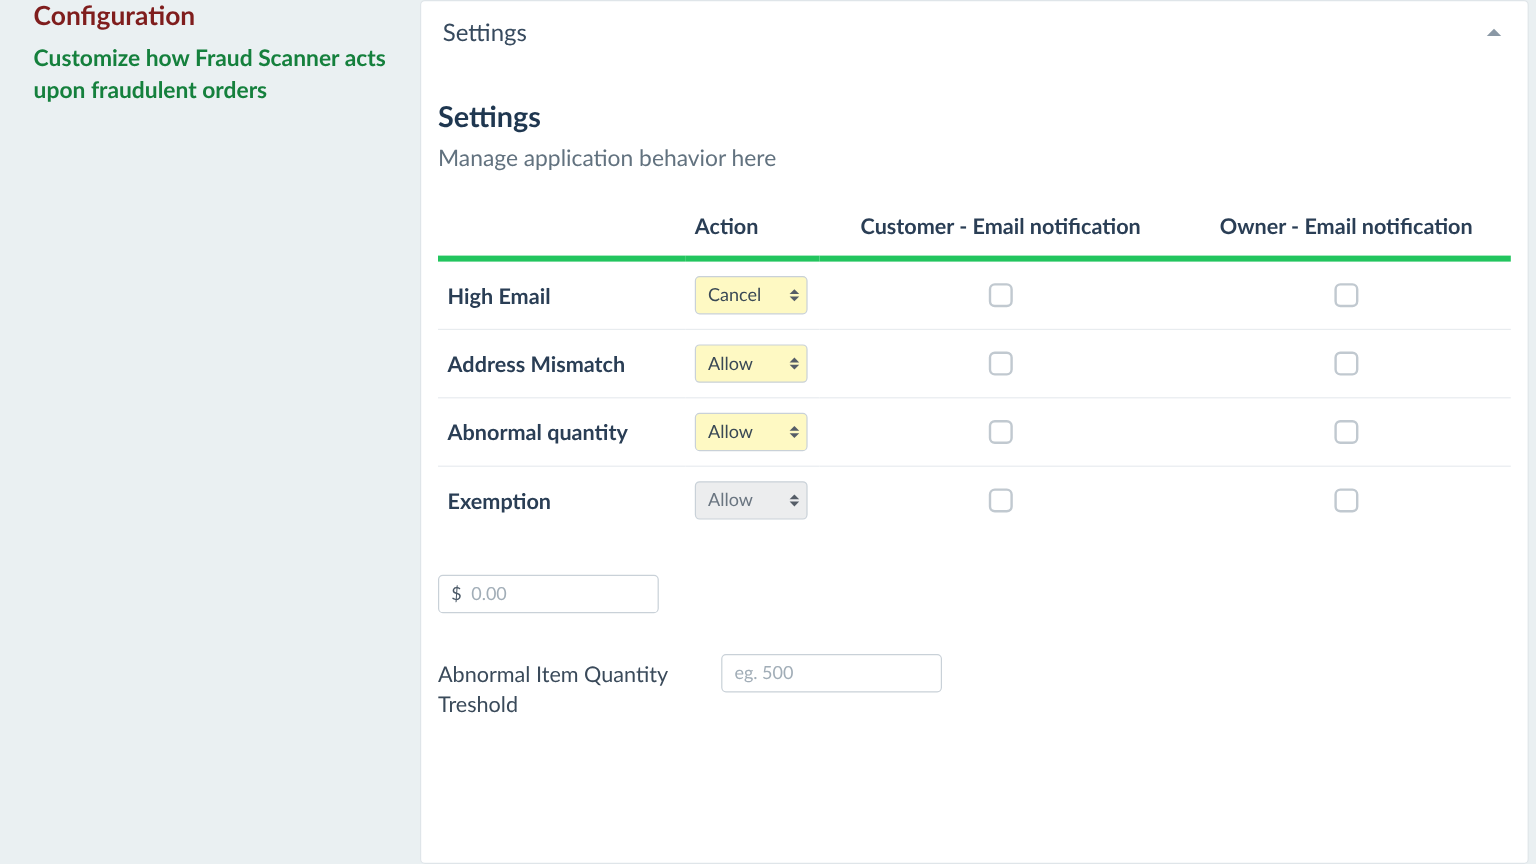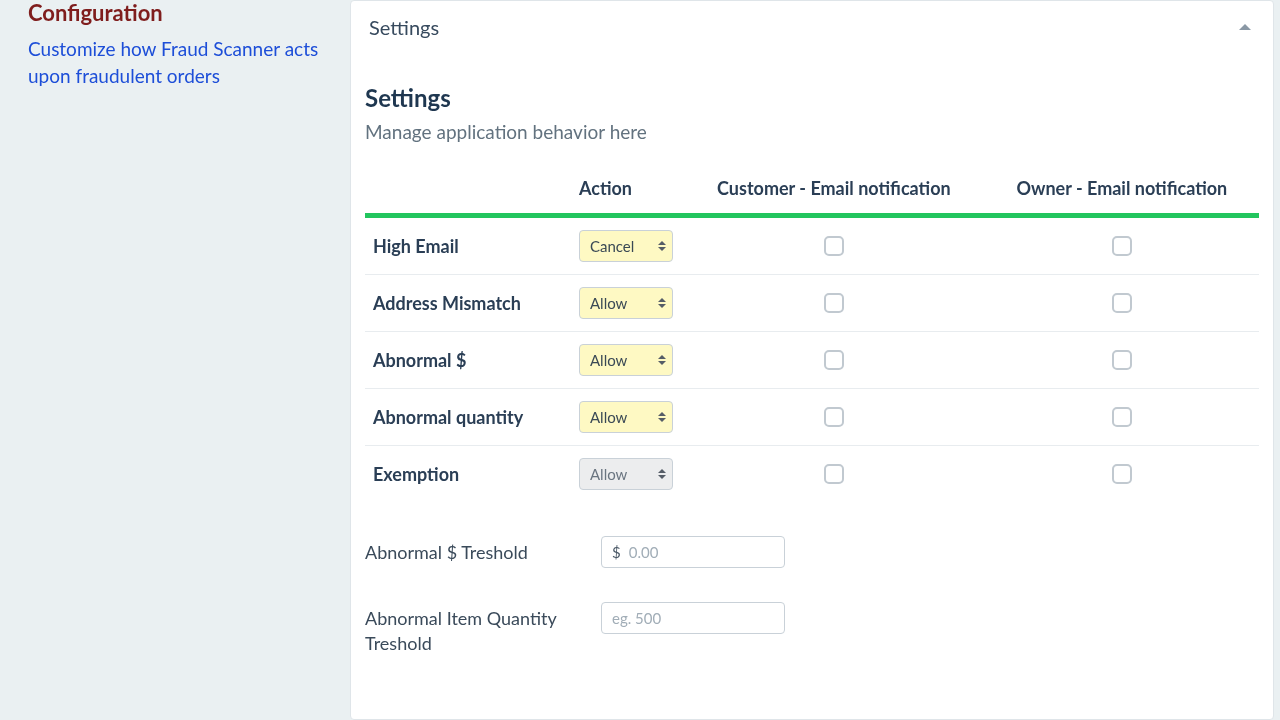--- a/index.html
+++ b/index.html
@@ -32,7 +32,8 @@
     margin: 10px 0 12px 0;
     font-size: 19px;
     line-height: 1.4;
-    color: #1d4ed8;
+    color: #15803d;
+    font-weight: bold;
   }
   .main {
     flex: 1;

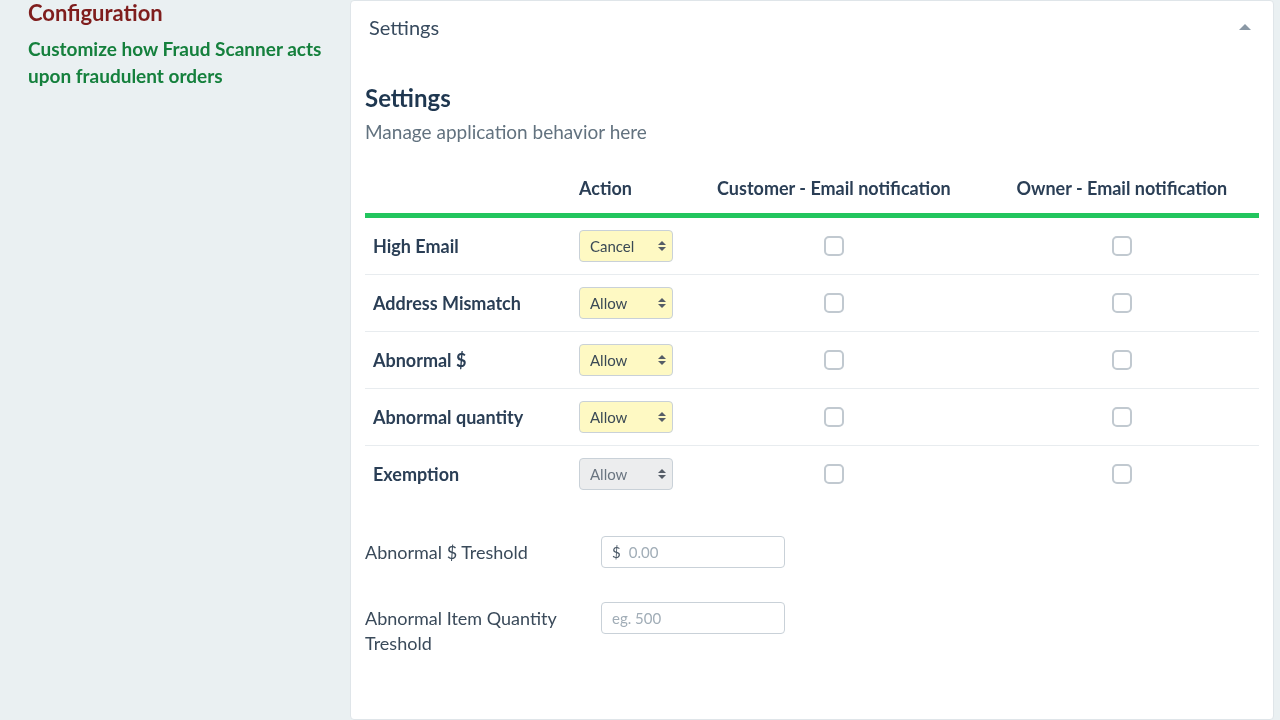--- a/index.html
+++ b/index.html
@@ -242,24 +242,6 @@
                 </td>
               </tr>
               <tr>
-                <td><span class="rule-label">Abnormal $</span></td>
-                <td>
-                  <div class="select-wrap">
-                    <span>Allow</span>
-                    <span class="select-arrows">
-                      <span class="arrow-up"></span>
-                      <span class="arrow-down"></span>
-                    </span>
-                  </div>
-                </td>
-                <td class="col-check">
-                  <div class="checkbox"></div>
-                </td>
-                <td class="col-check">
-                  <div class="checkbox"></div>
-                </td>
-              </tr>
-              <tr>
                 <td><span class="rule-label">Abnormal quantity</span></td>
                 <td>
                   <div class="select-wrap">

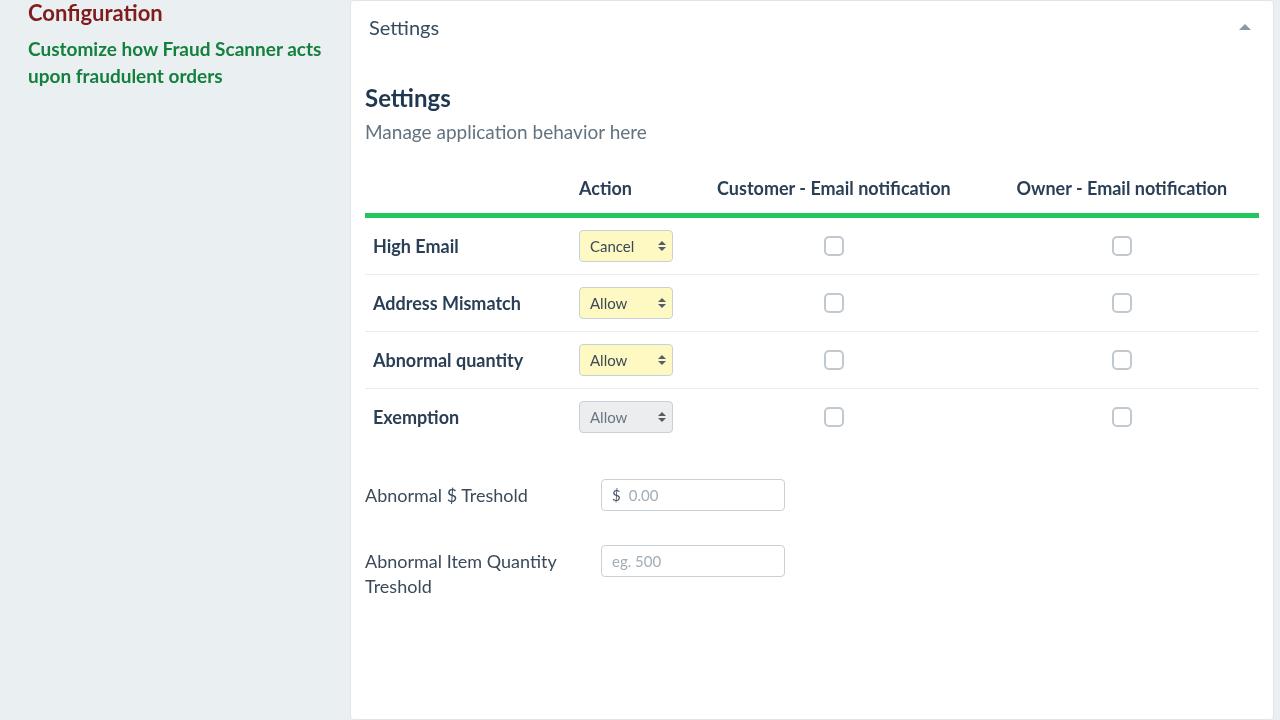--- a/index.html
+++ b/index.html
@@ -281,7 +281,6 @@
         </table>
 
         <div class="threshold-group">
-          <div class="threshold-label">Abnormal $ Treshold</div>
           <div class="input-wrap">
             <span class="input-prefix">$</span>
             <span>0.00</span>

